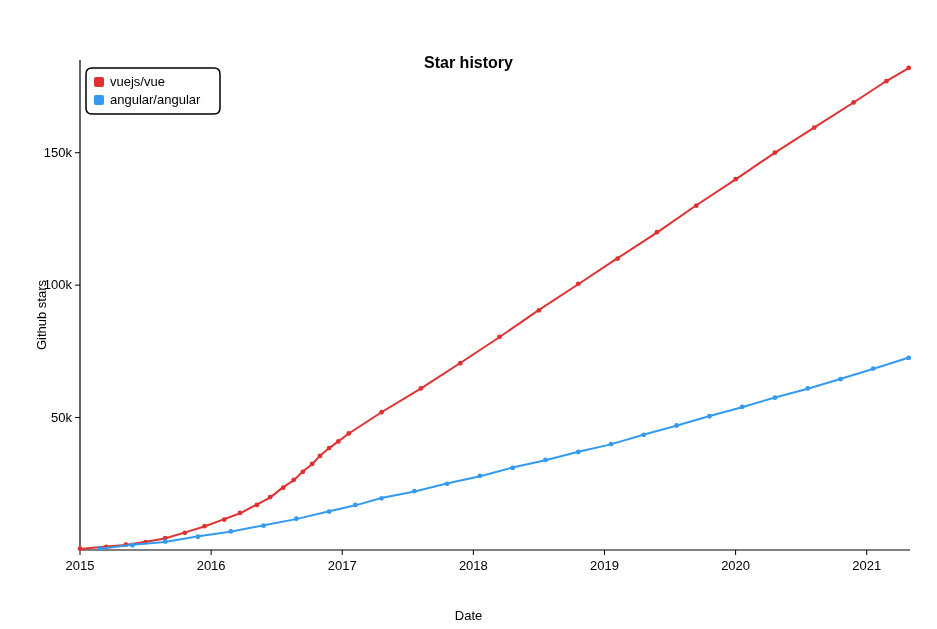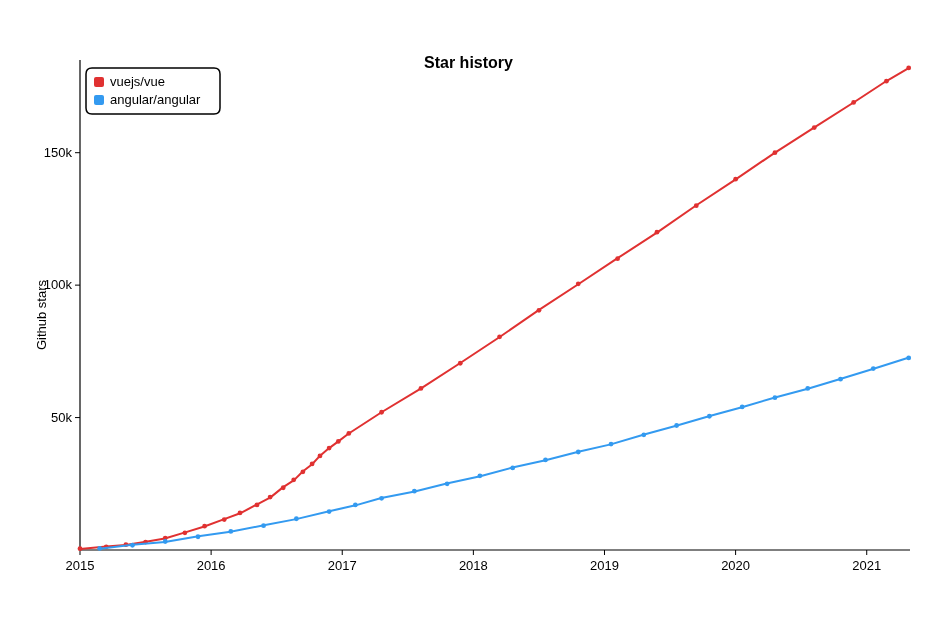--- a/index.html
+++ b/index.html
@@ -87,6 +87,7 @@
 <div class="wrap">
   <div class="title">Star history</div>
   <div class="ylabel">Github stars</div>
+  <div class="xlabel">Date</div>
   <div class="plot">
     <svg id="chart-svg" width="840" height="530">
         <path d="M 0 10 L 0 500" class="axis-line"></path>

